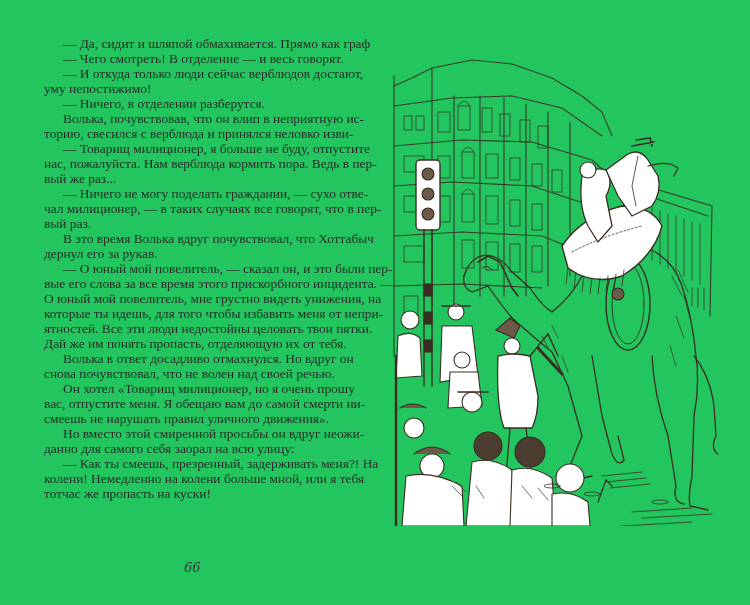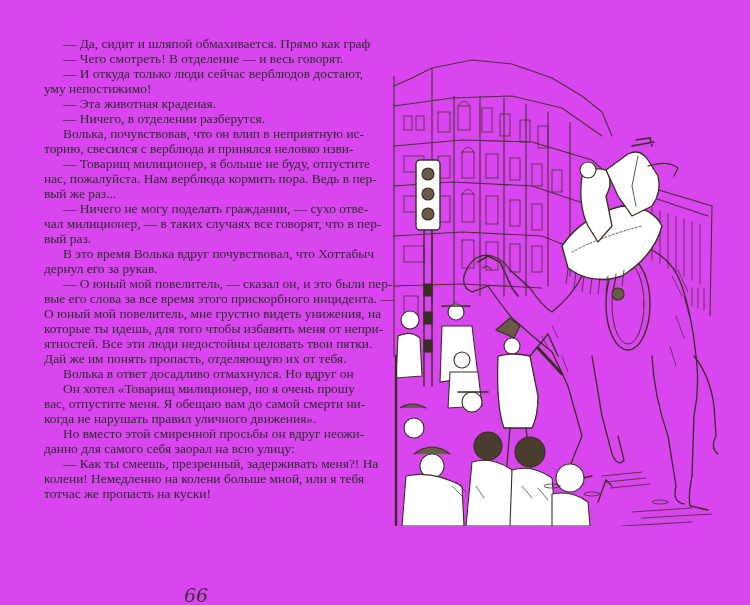--- a/index.html
+++ b/index.html
@@ -9,7 +9,7 @@
     position: relative;
     font-family: "DejaVu Serif", "Liberation Serif", serif;
   }
-  .spread { position: absolute; inset: 0; background: #d946ef; }
+  .spread { position: absolute; inset: 0; background: #22c55e; }
   .text-col {
     position: absolute; left: 44px; top: 36px; width: 300px;
     font-family: "Liberation Serif", "DejaVu Serif", serif;

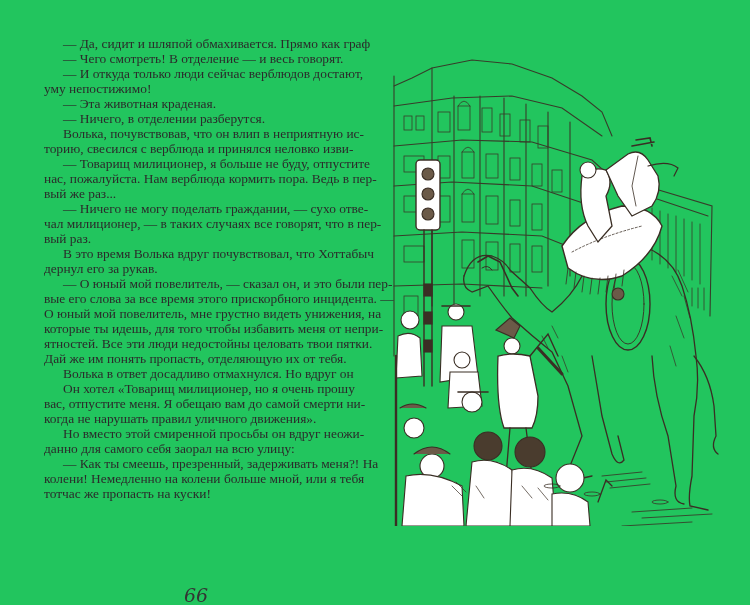--- a/index.html
+++ b/index.html
@@ -37,7 +37,6 @@
       <span class="line indent last">— Чего смотреть! В отделение — и весь говорят.</span>
       <span class="line indent">— И откуда только люди сейчас верблюдов достают,</span>
       <span class="line last">уму непостижимо!</span>
-      <span class="line indent last">— Эта животная краденая.</span>
       <span class="line indent last">— Ничего, в отделении разберутся.</span>
       <span class="line indent">Волька, почувствовав, что он влип в неприятную ис-</span>
       <span class="line">торию, свесился с верблюда и принялся неловко изви-</span>

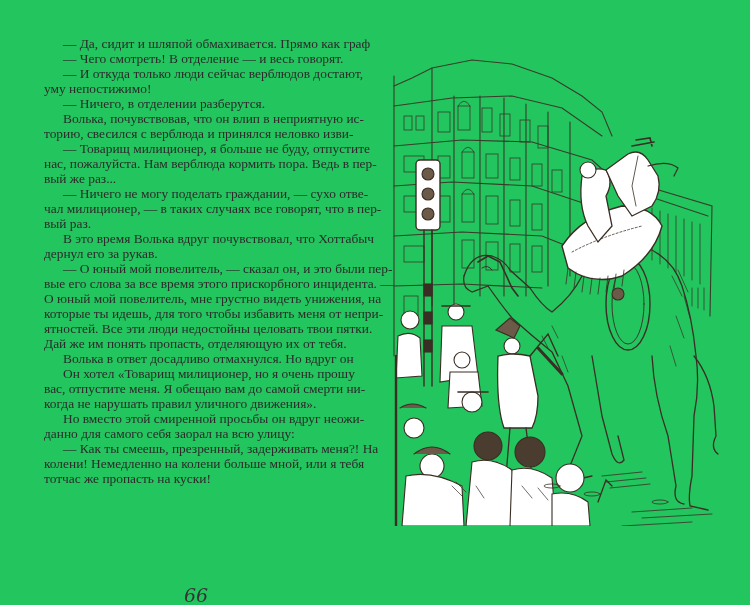--- a/index.html
+++ b/index.html
@@ -55,6 +55,7 @@
       <span class="line">ятностей. Все эти люди недостойны целовать твои пятки.</span>
       <span class="line last">Дай же им понять пропасть, отделяющую их от тебя.</span>
       <span class="line indent">Волька в ответ досадливо отмахнулся. Но вдруг он</span>
+      <span class="line last">снова почувствовал, что не волен над своей речью.</span>
       <span class="line indent">Он хотел «Товарищ милиционер, но я очень прошу</span>
       <span class="line">вас, отпустите меня. Я обещаю вам до самой смерти ни-</span>
       <span class="line last">когда не нарушать правил уличного движения».</span>

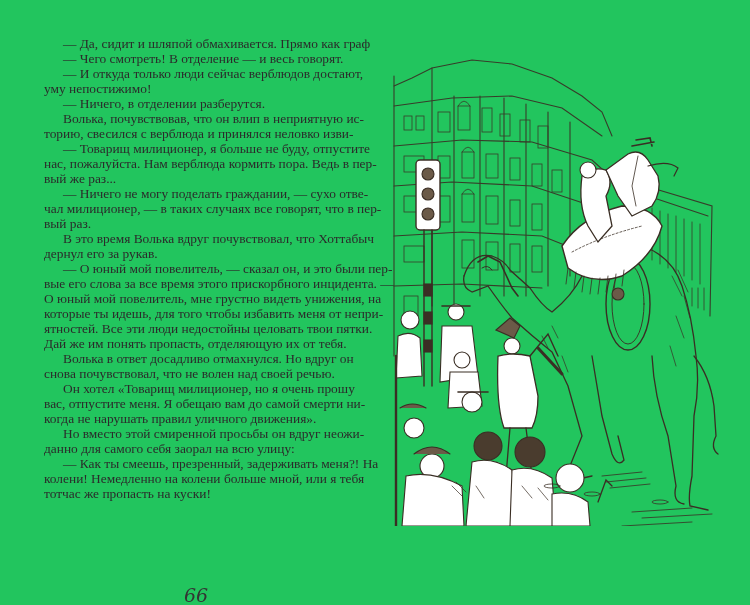--- a/index.html
+++ b/index.html
@@ -58,7 +58,7 @@
       <span class="line last">снова почувствовал, что не волен над своей речью.</span>
       <span class="line indent">Он хотел «Товарищ милиционер, но я очень прошу</span>
       <span class="line">вас, отпустите меня. Я обещаю вам до самой смерти ни-</span>
-      <span class="line last">когда не нарушать правил уличного движения».</span>
+      <span class="line last">смеешь не нарушать правил уличного движения».</span>
       <span class="line indent">Но вместо этой смиренной просьбы он вдруг неожи-</span>
       <span class="line last">данно для самого себя заорал на всю улицу:</span>
       <span class="line indent">— Как ты смеешь, презренный, задерживать меня?! На</span>

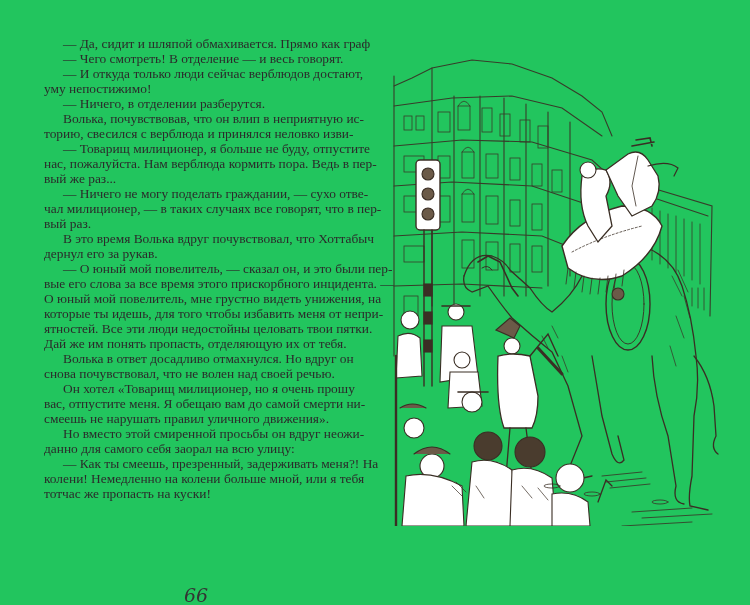--- a/index.html
+++ b/index.html
@@ -22,7 +22,7 @@
   .page-number {
     position: absolute; left: 184px; top: 560px;
     font-family: "DejaVu Serif", serif; font-style: italic;
-    font-size: 19px; color: #333; margin-top: 24px;
+    font-size: 13px; color: #333;
   }
   .illustration { position: absolute; left: 392px; top: 56px; width: 336px; height: 470px; }
   .illustration svg { width: 100%; height: 100%; }

